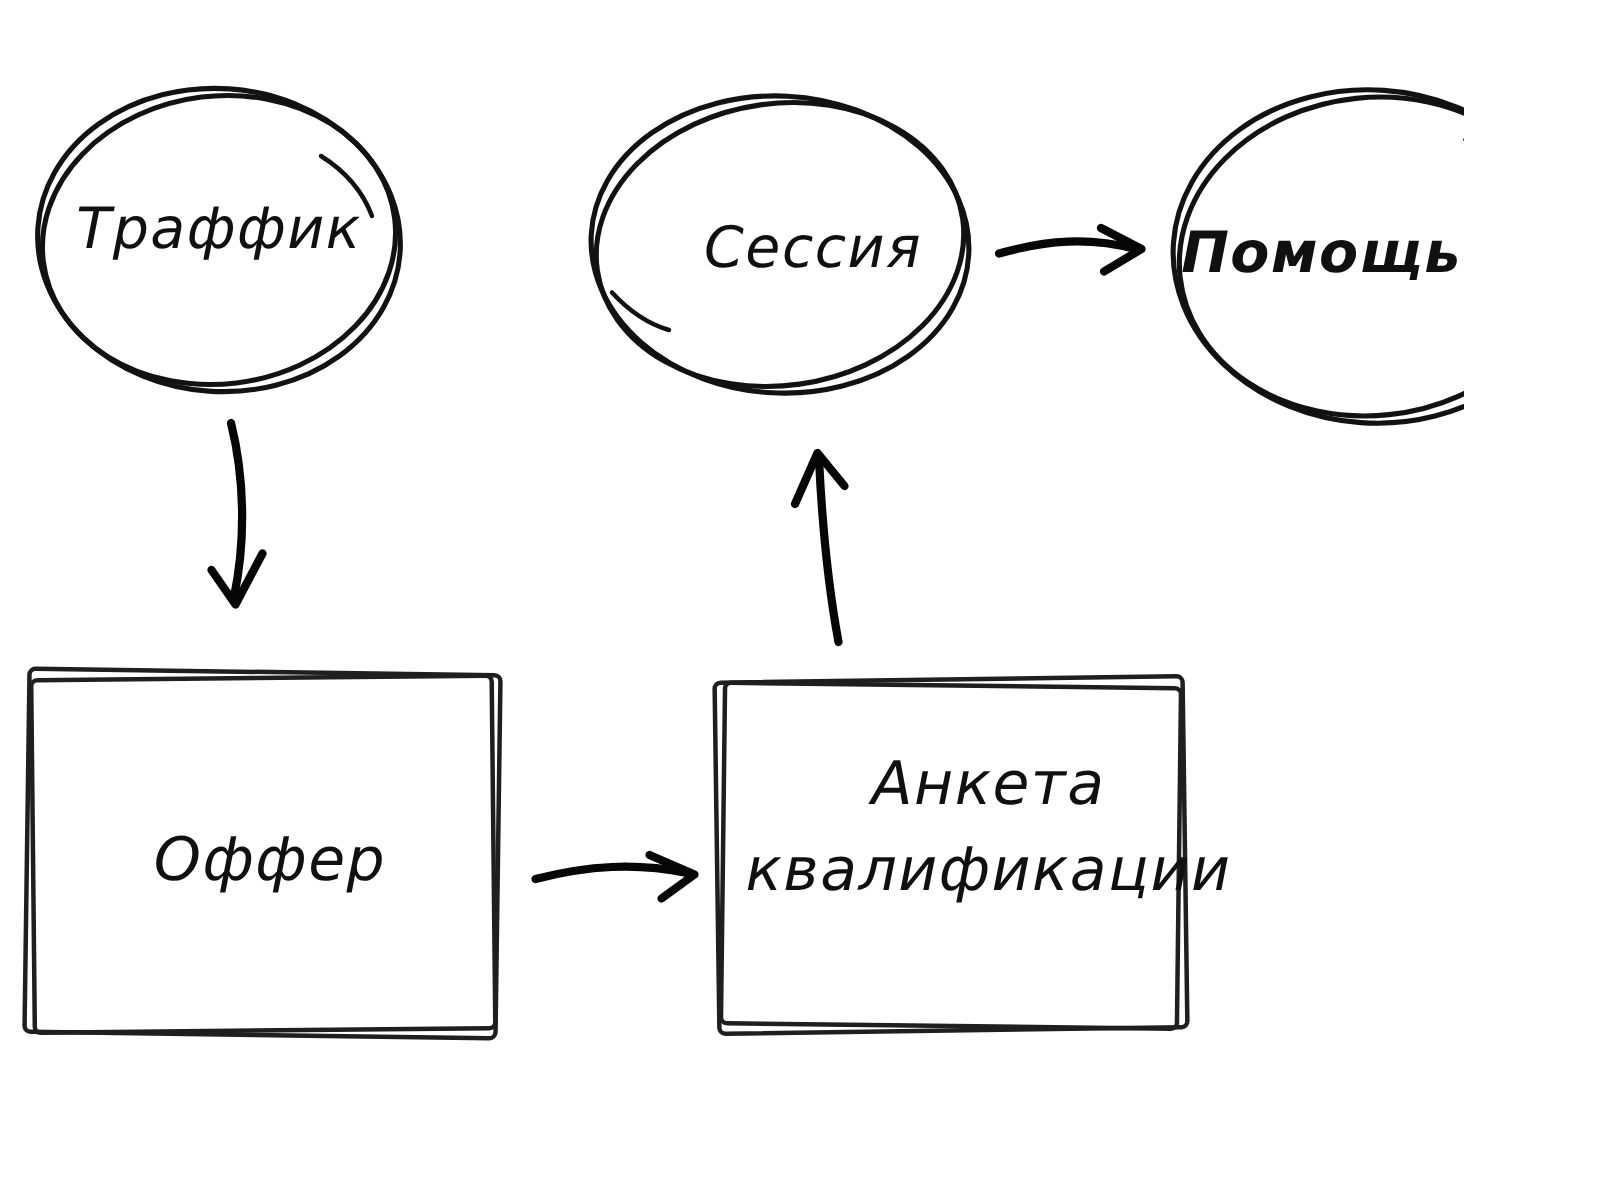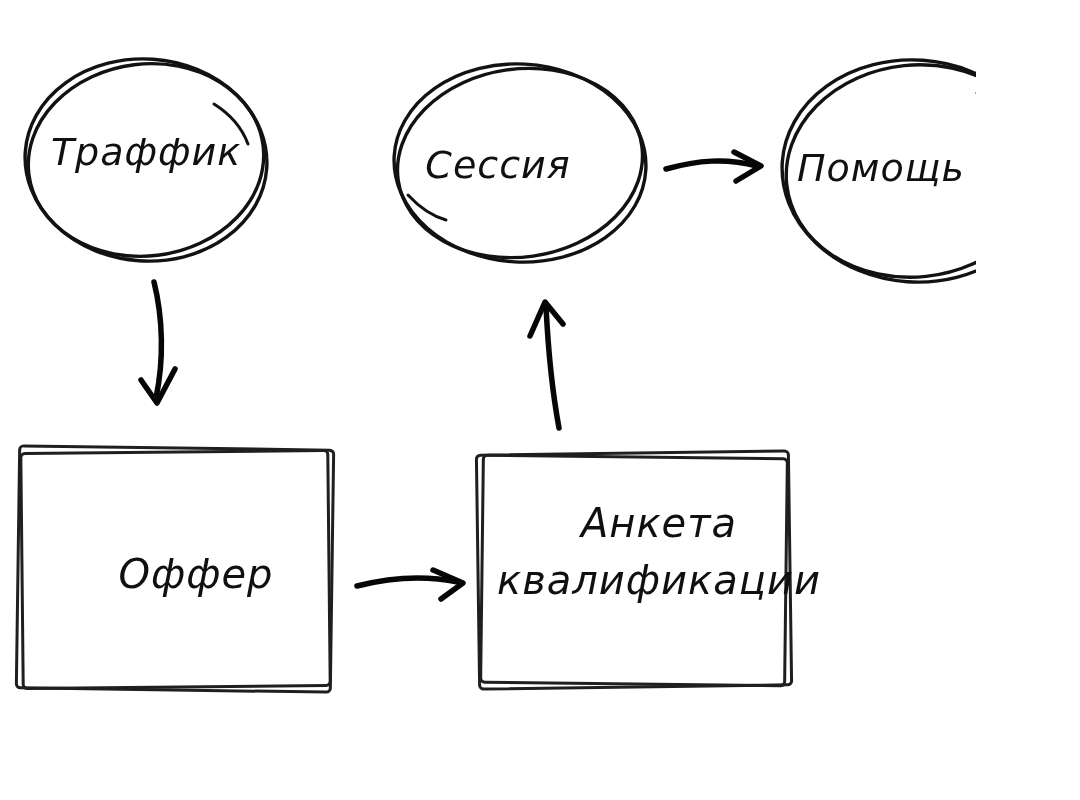--- a/index.html
+++ b/index.html
@@ -102,7 +102,7 @@
 
   <div class="node-label ellipse-label" style="left:146px; top:152px;">Траффик</div>
 
-  <div class="node-label ellipse-label" style="left:498px; top:165px;">Сессия</div>
+  <div class="node-label ellipse-label" style="left:542px; top:165px;">Сессия</div>
 
   <div class="node-label ellipse-label" style="left:881px; top:168px;">Помощь</div>
 

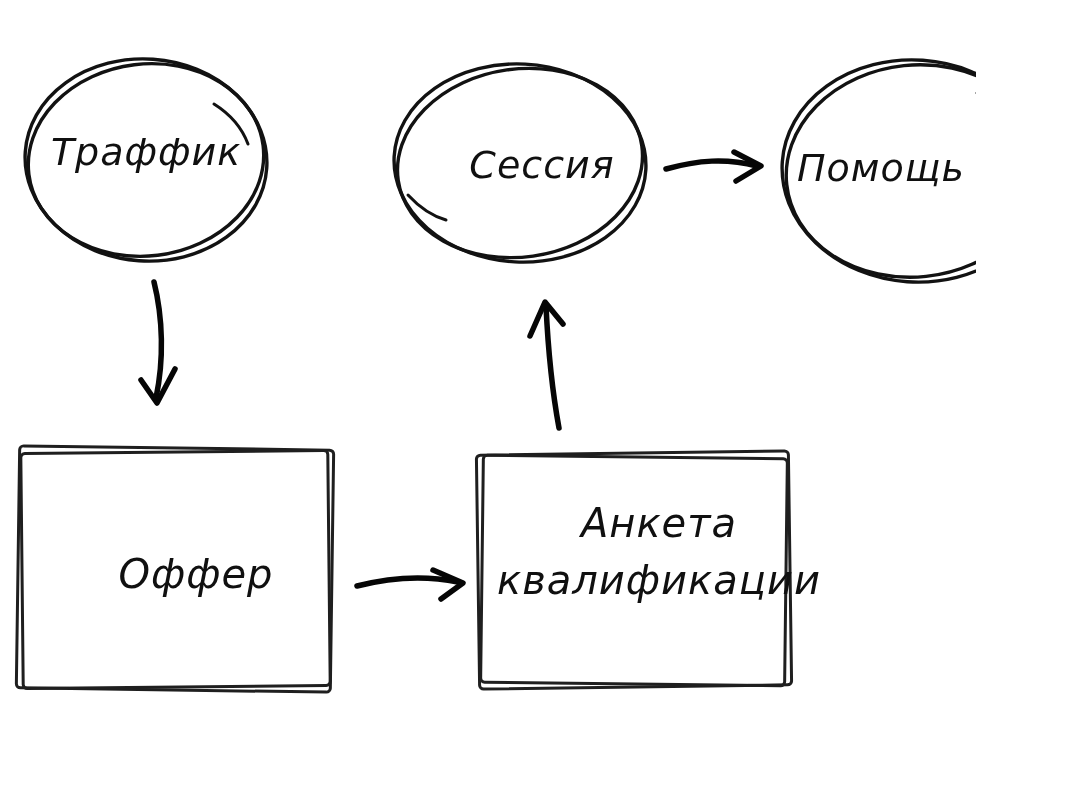--- a/index.html
+++ b/index.html
@@ -104,7 +104,7 @@
 
   <div class="node-label ellipse-label" style="left:542px; top:165px;">Сессия</div>
 
-  <div class="node-label ellipse-label" style="left:881px; top:168px;">Помощь</div>
+  <div class="node-label ellipse-label" style="left:881px; top:168px;font-weight:bold;">Помощь</div>
 
   <div class="node-label rect-label" style="left:196px; top:574px;">
     <div>Оффер</div>

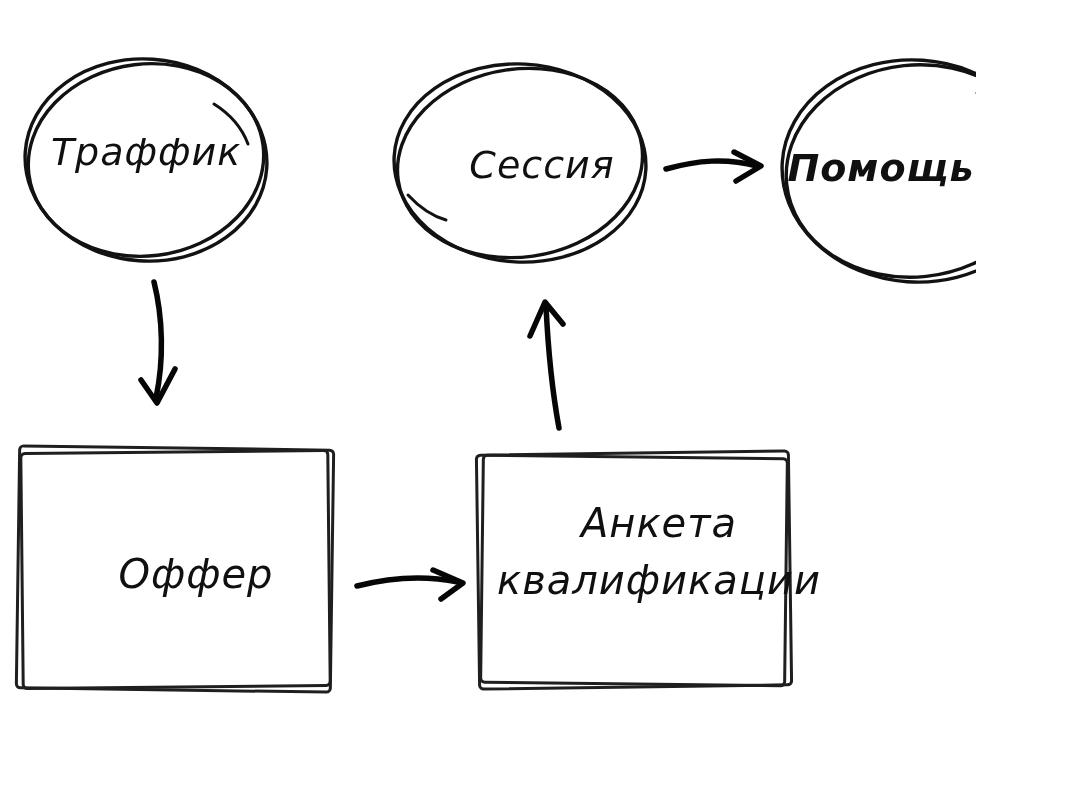--- a/index.html
+++ b/index.html
@@ -106,7 +106,7 @@
 
   <div class="node-label ellipse-label" style="left:881px; top:168px;font-weight:bold;">Помощь</div>
 
-  <div class="node-label rect-label" style="left:196px; top:574px;">
+  <div class="node-label rect-label" style="left:180px; top:574px;">
     <div>Оффер</div>
   </div>
 

